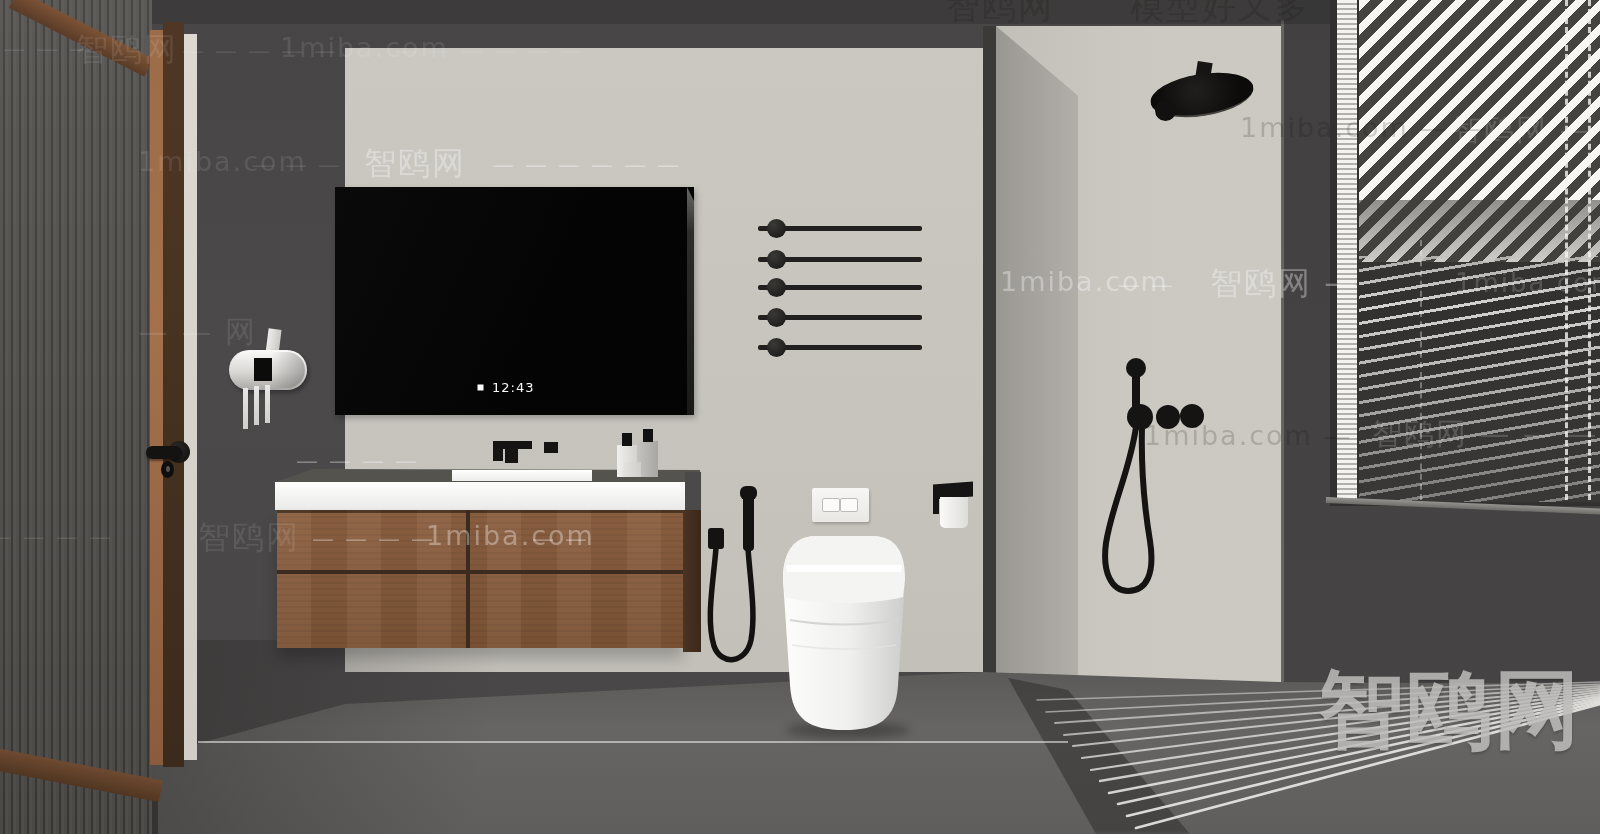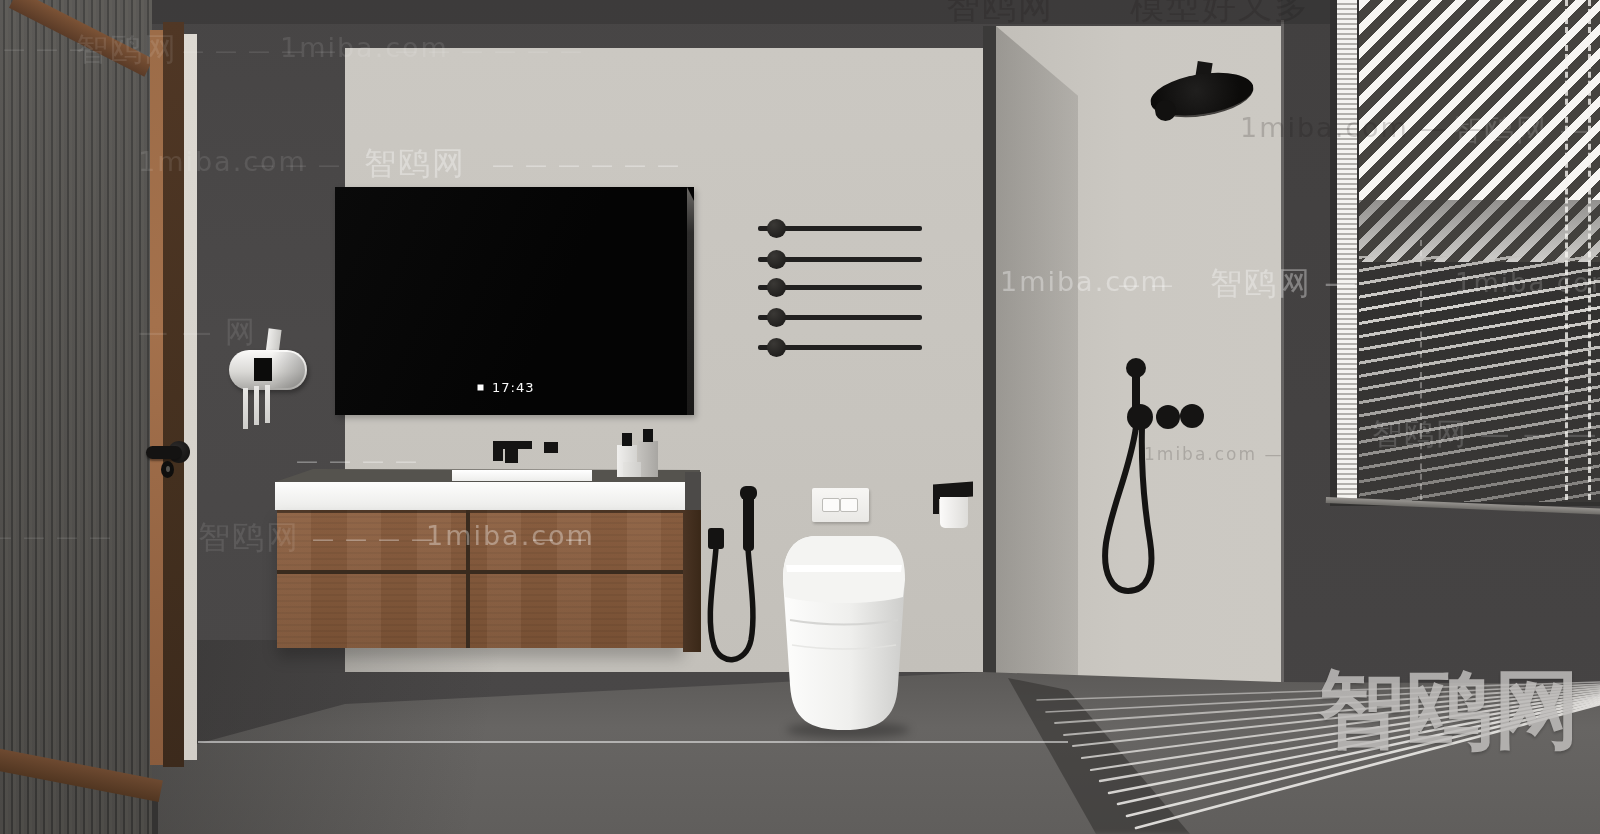--- a/index.html
+++ b/index.html
@@ -171,7 +171,7 @@
   <div class="abs" id="mirror-bevel"></div>
   <div class="abs" id="mirror-clock">
     <span id="clock-square"></span>
-    <span id="clock-text">17:43</span>
+    <span id="clock-text">12:43</span>
   </div>
 
   <div class="abs" id="tb-tube"></div>

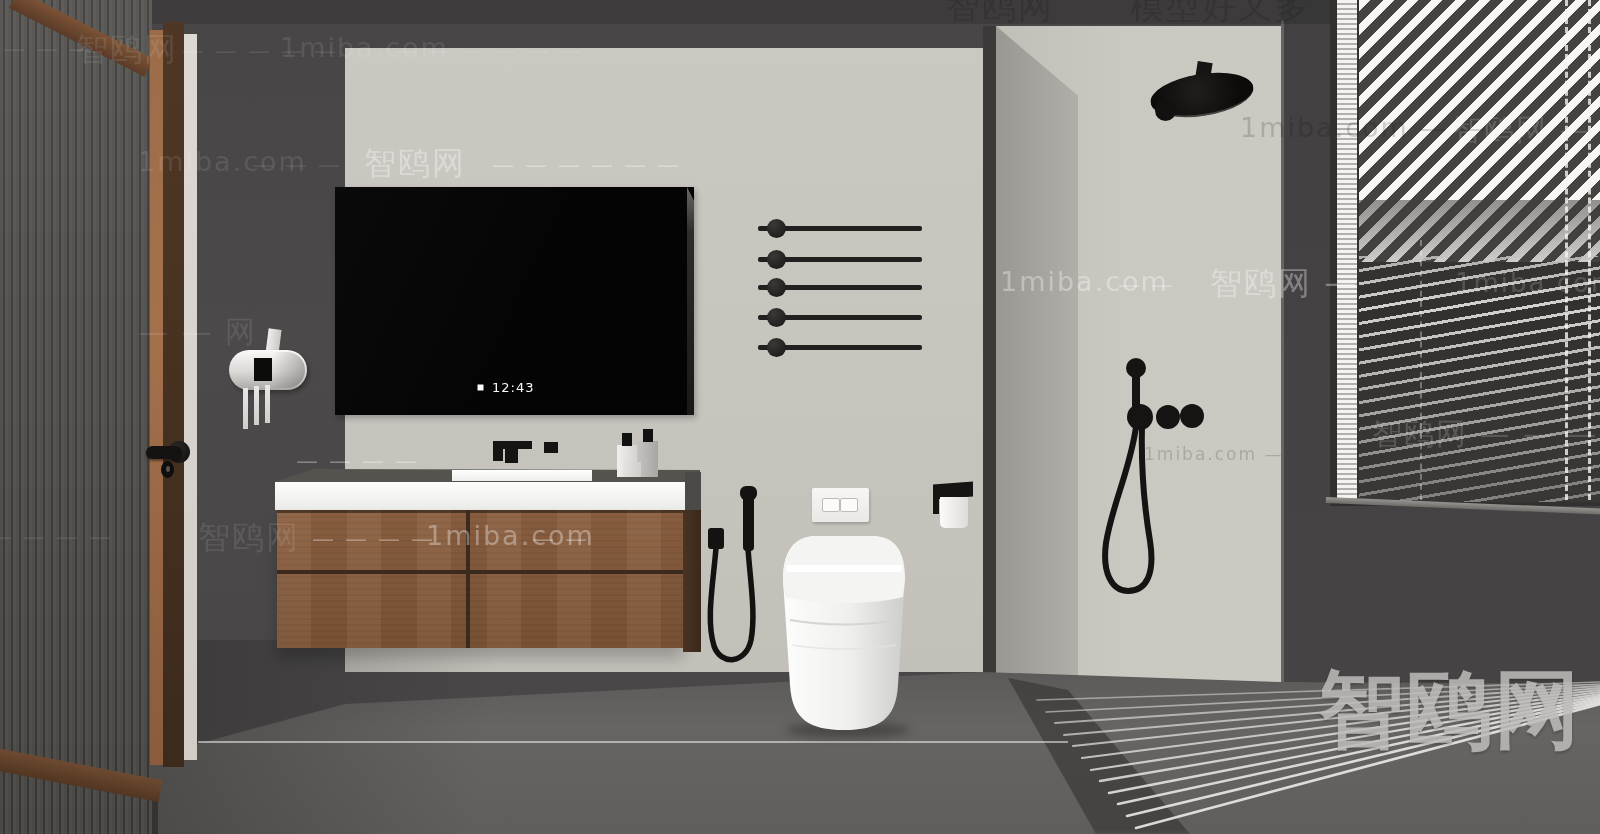--- a/index.html
+++ b/index.html
@@ -284,7 +284,7 @@
       <span class="wm wm-L2" style="left: 1455px; top: 268px; font-size: 26px;">1miba.com</span>
       <span class="wm wm-L" style="left: 138px; top: 312px; font-size: 30px;">— — 网</span>
       <span class="wm wm-P" style="left: 296px; top: 448px; font-size: 22px;">— — — —</span>
-      <span class="wm wm-D" style="left: 1144px; top: 444px; font-size: 17px;">1miba.com —</span>
+      <span class="wm wm-D" style="left: 1144px; top: 420px; font-size: 27px;">1miba.com —</span>
       <span class="wm wm-L2" style="left: 1372px; top: 414px; font-size: 30px;">智鸥网 — — —</span>
       <span class="wm wm-L" style="left: -10px; top: 524px; font-size: 22px;">— — — —</span>
       <span class="wm wm-L" style="left: 198px; top: 516px; font-size: 32px;">智鸥网</span>

